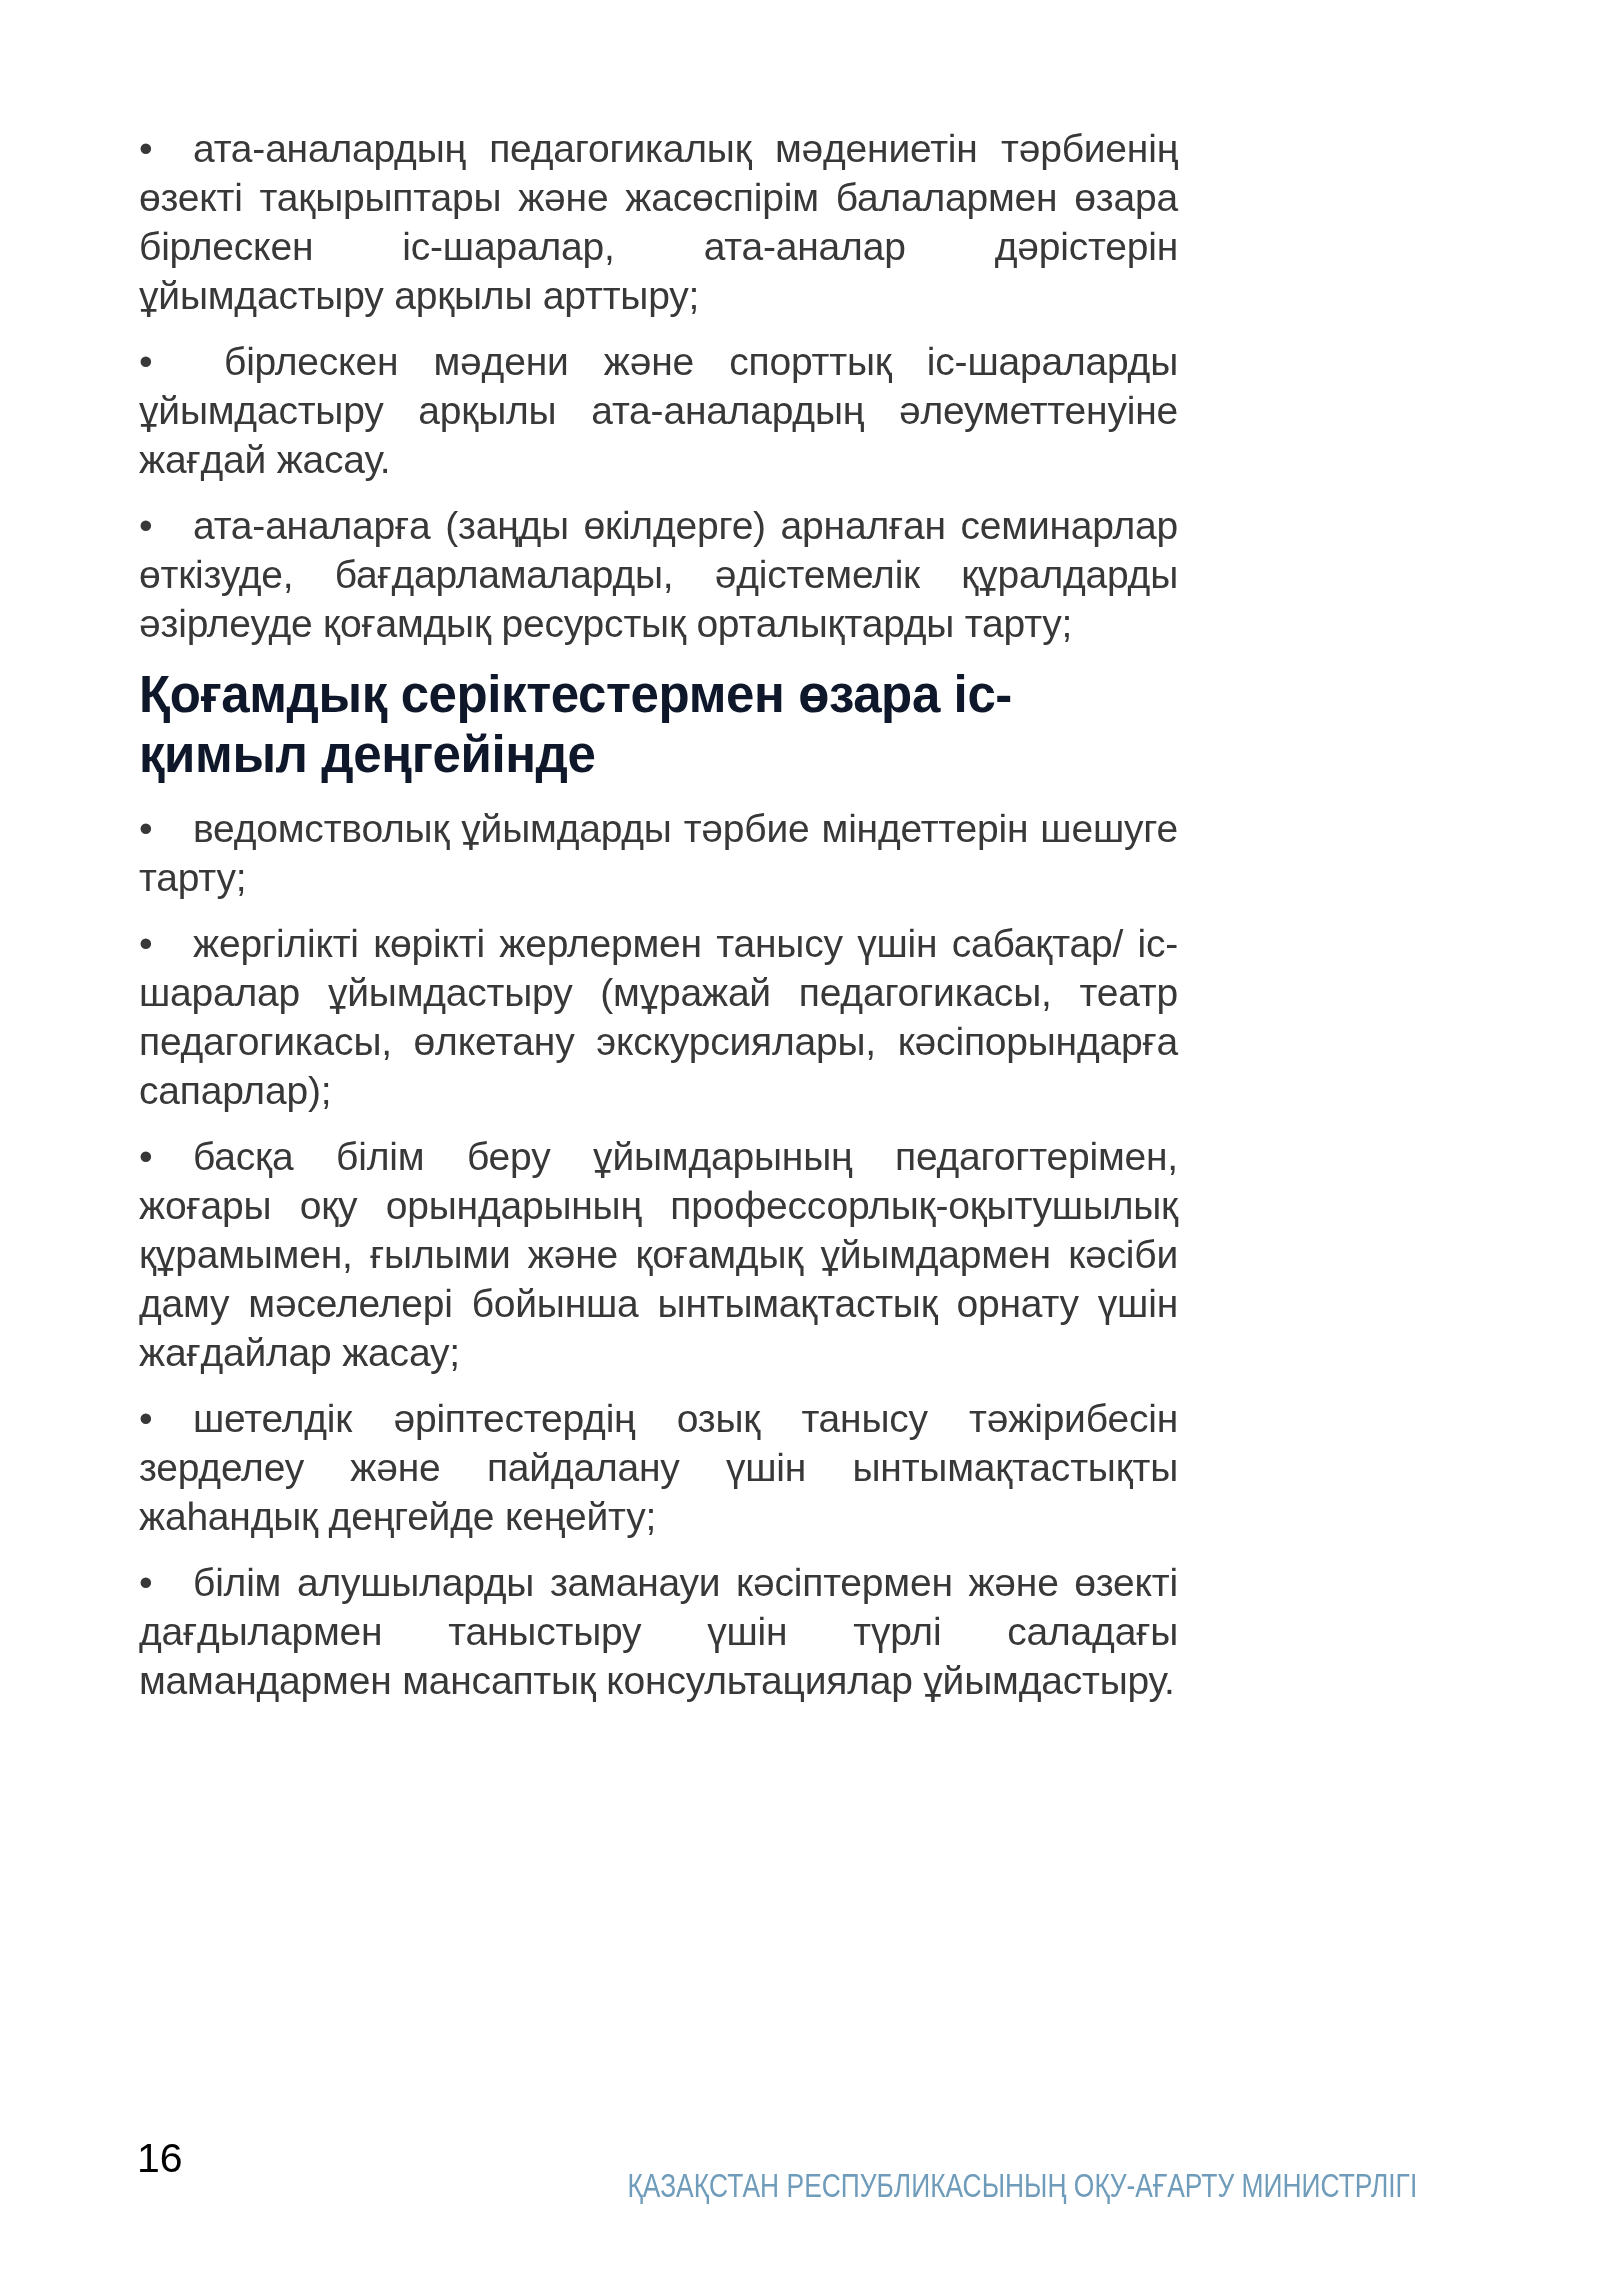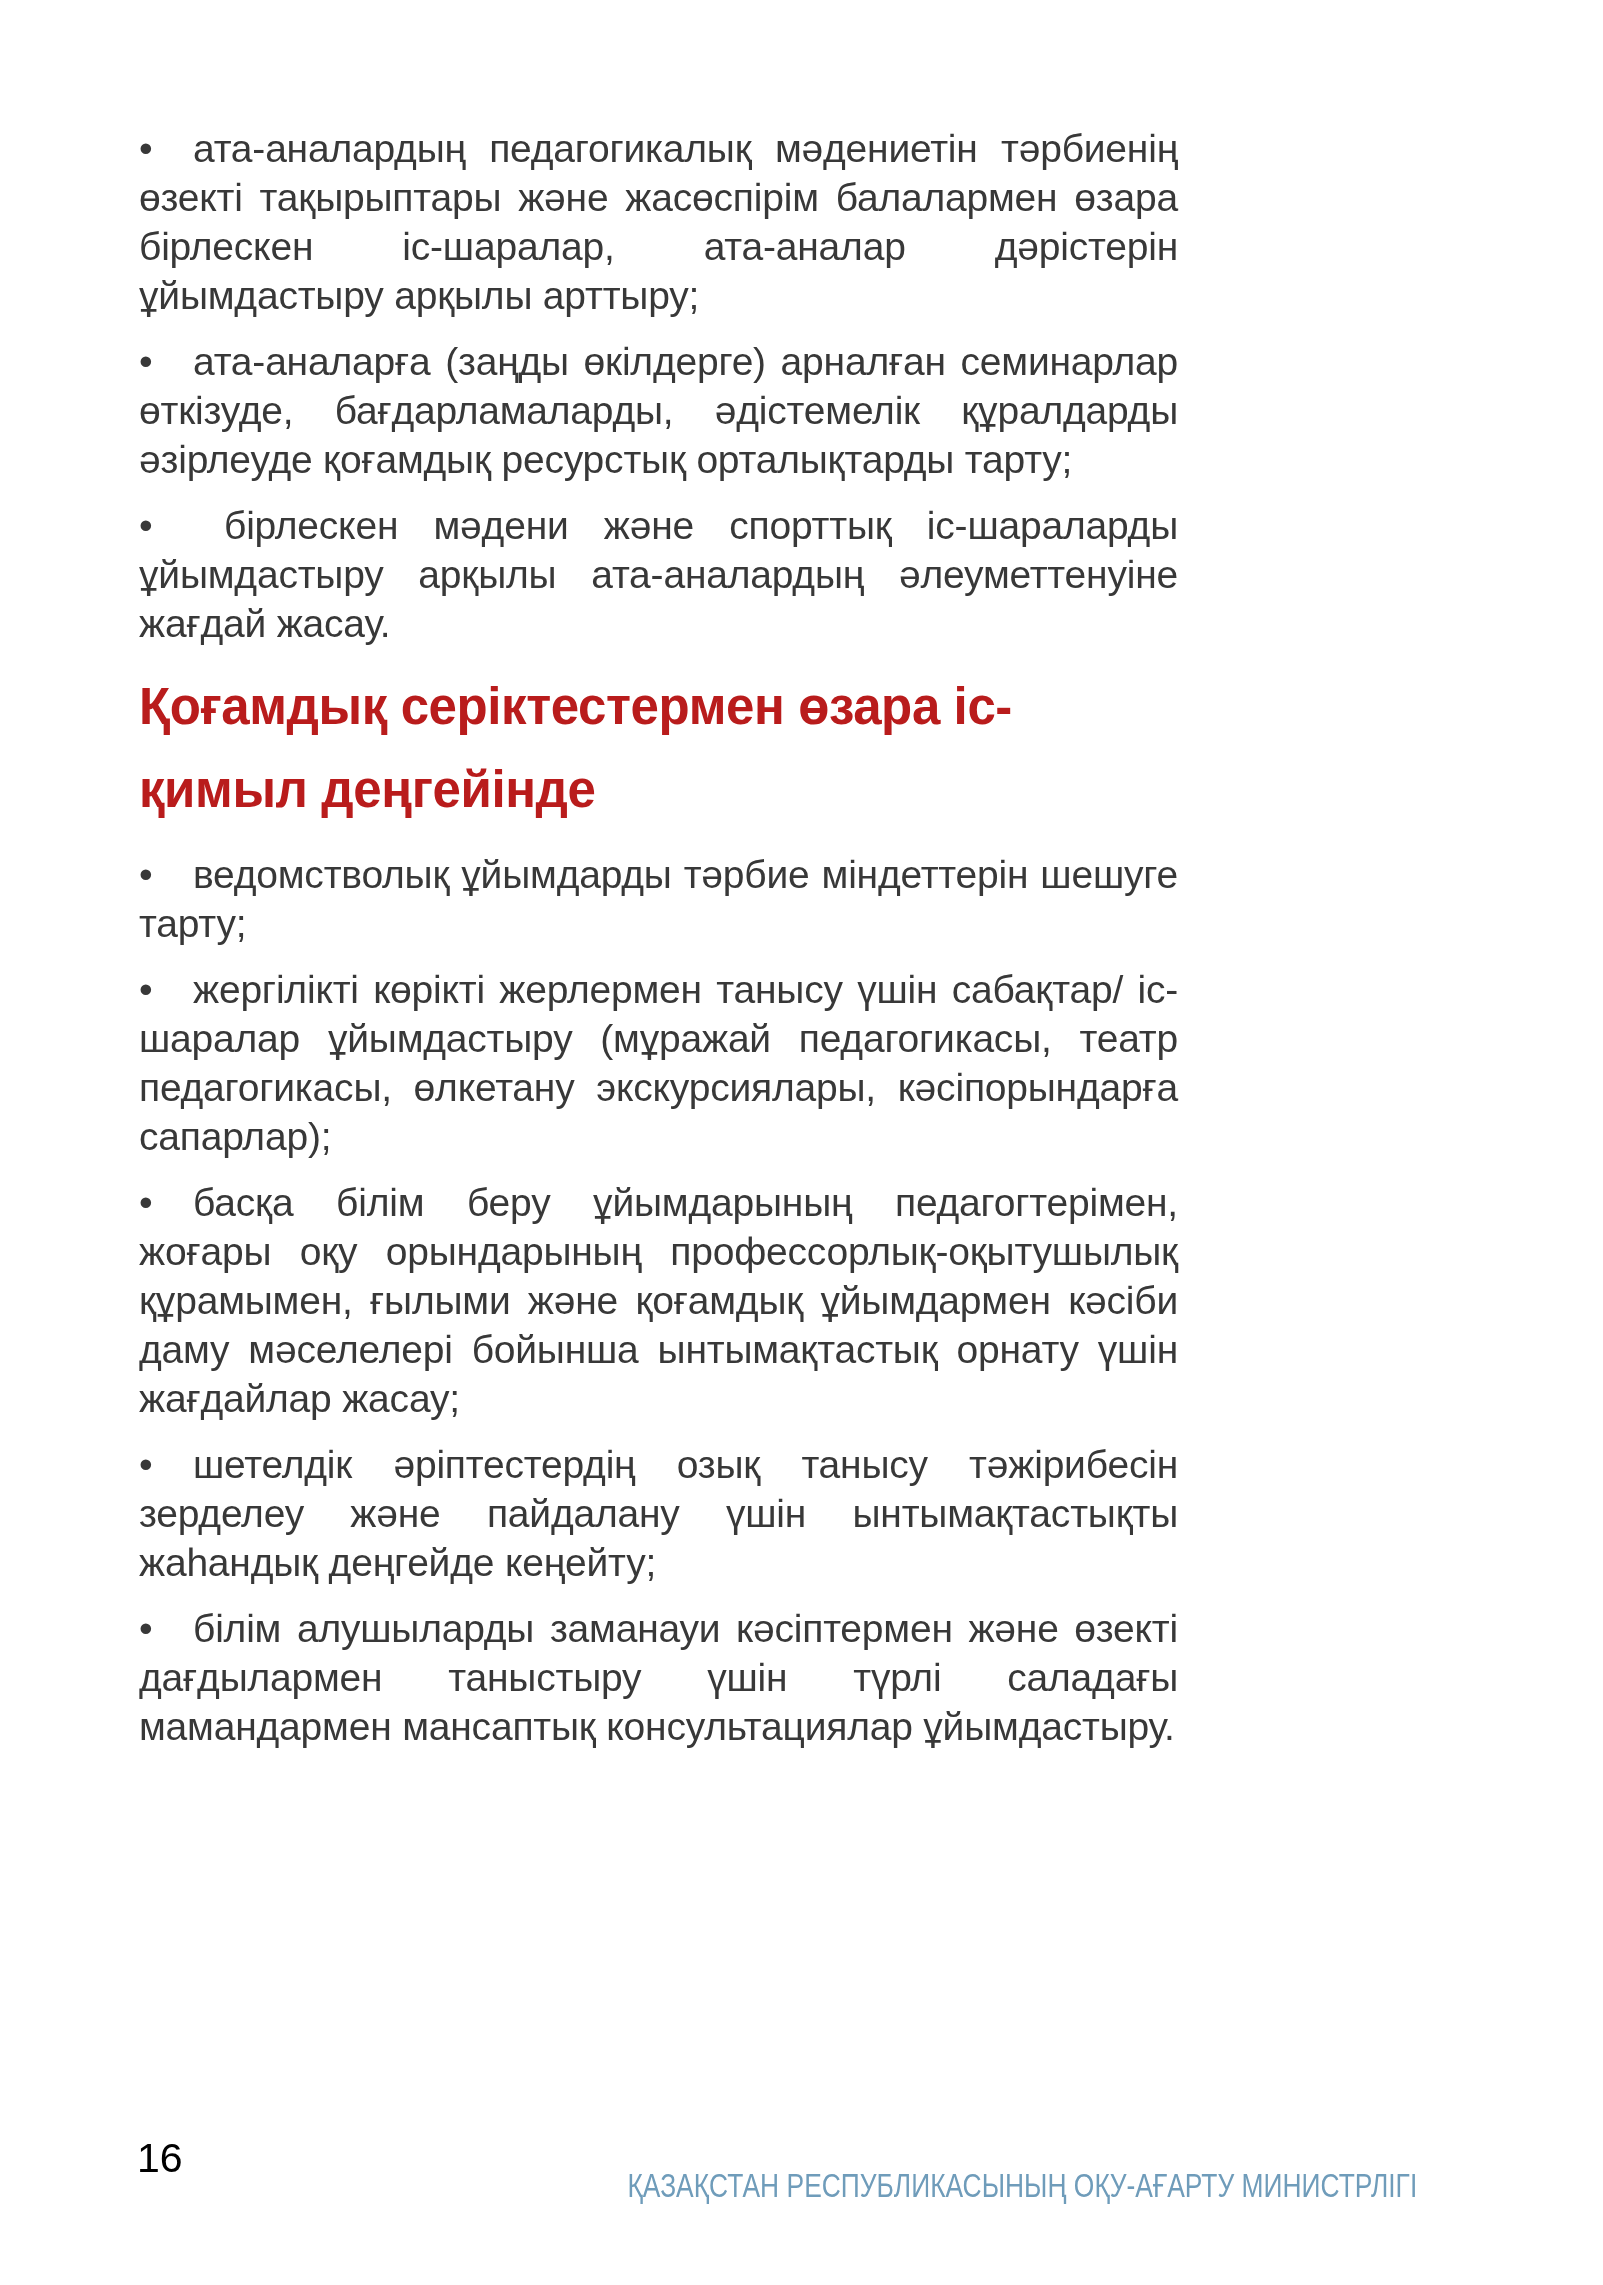--- a/index.html
+++ b/index.html
@@ -80,9 +80,9 @@
 
     <p class="bullet-para"><span class="bullet-mark">•</span><span>ата-аналардың педагогикалық мәдениетін тәрбиенің өзекті тақырыптары және жасөспірім балалармен өзара бірлескен іс-шаралар, ата-аналар дәрістерін ұйымдастыру арқылы арттыру;</span></p>
 
+    <p class="bullet-para"><span class="bullet-mark wide">•</span><span>бірлескен мәдени және спорттық іс-шараларды ұйымдастыру арқылы ата-аналардың әлеуметтенуіне жағдай жасау.</span></p>
+
     <p class="bullet-para"><span class="bullet-mark">•</span><span>ата-аналарға (заңды өкілдерге) арналған семинарлар өткізуде, бағдарламаларды, әдістемелік құралдарды әзірлеуде қоғамдық ресурстық орталықтарды тарту;</span></p>
-
-    <p class="bullet-para"><span class="bullet-mark wide">•</span><span>бірлескен мәдени және спорттық іс-шараларды ұйымдастыру арқылы ата-аналардың әлеуметтенуіне жағдай жасау.</span></p>
 
     <h2 class="section-heading">Қоғамдық серіктестермен өзара іс-қимыл деңгейінде</h2>
 

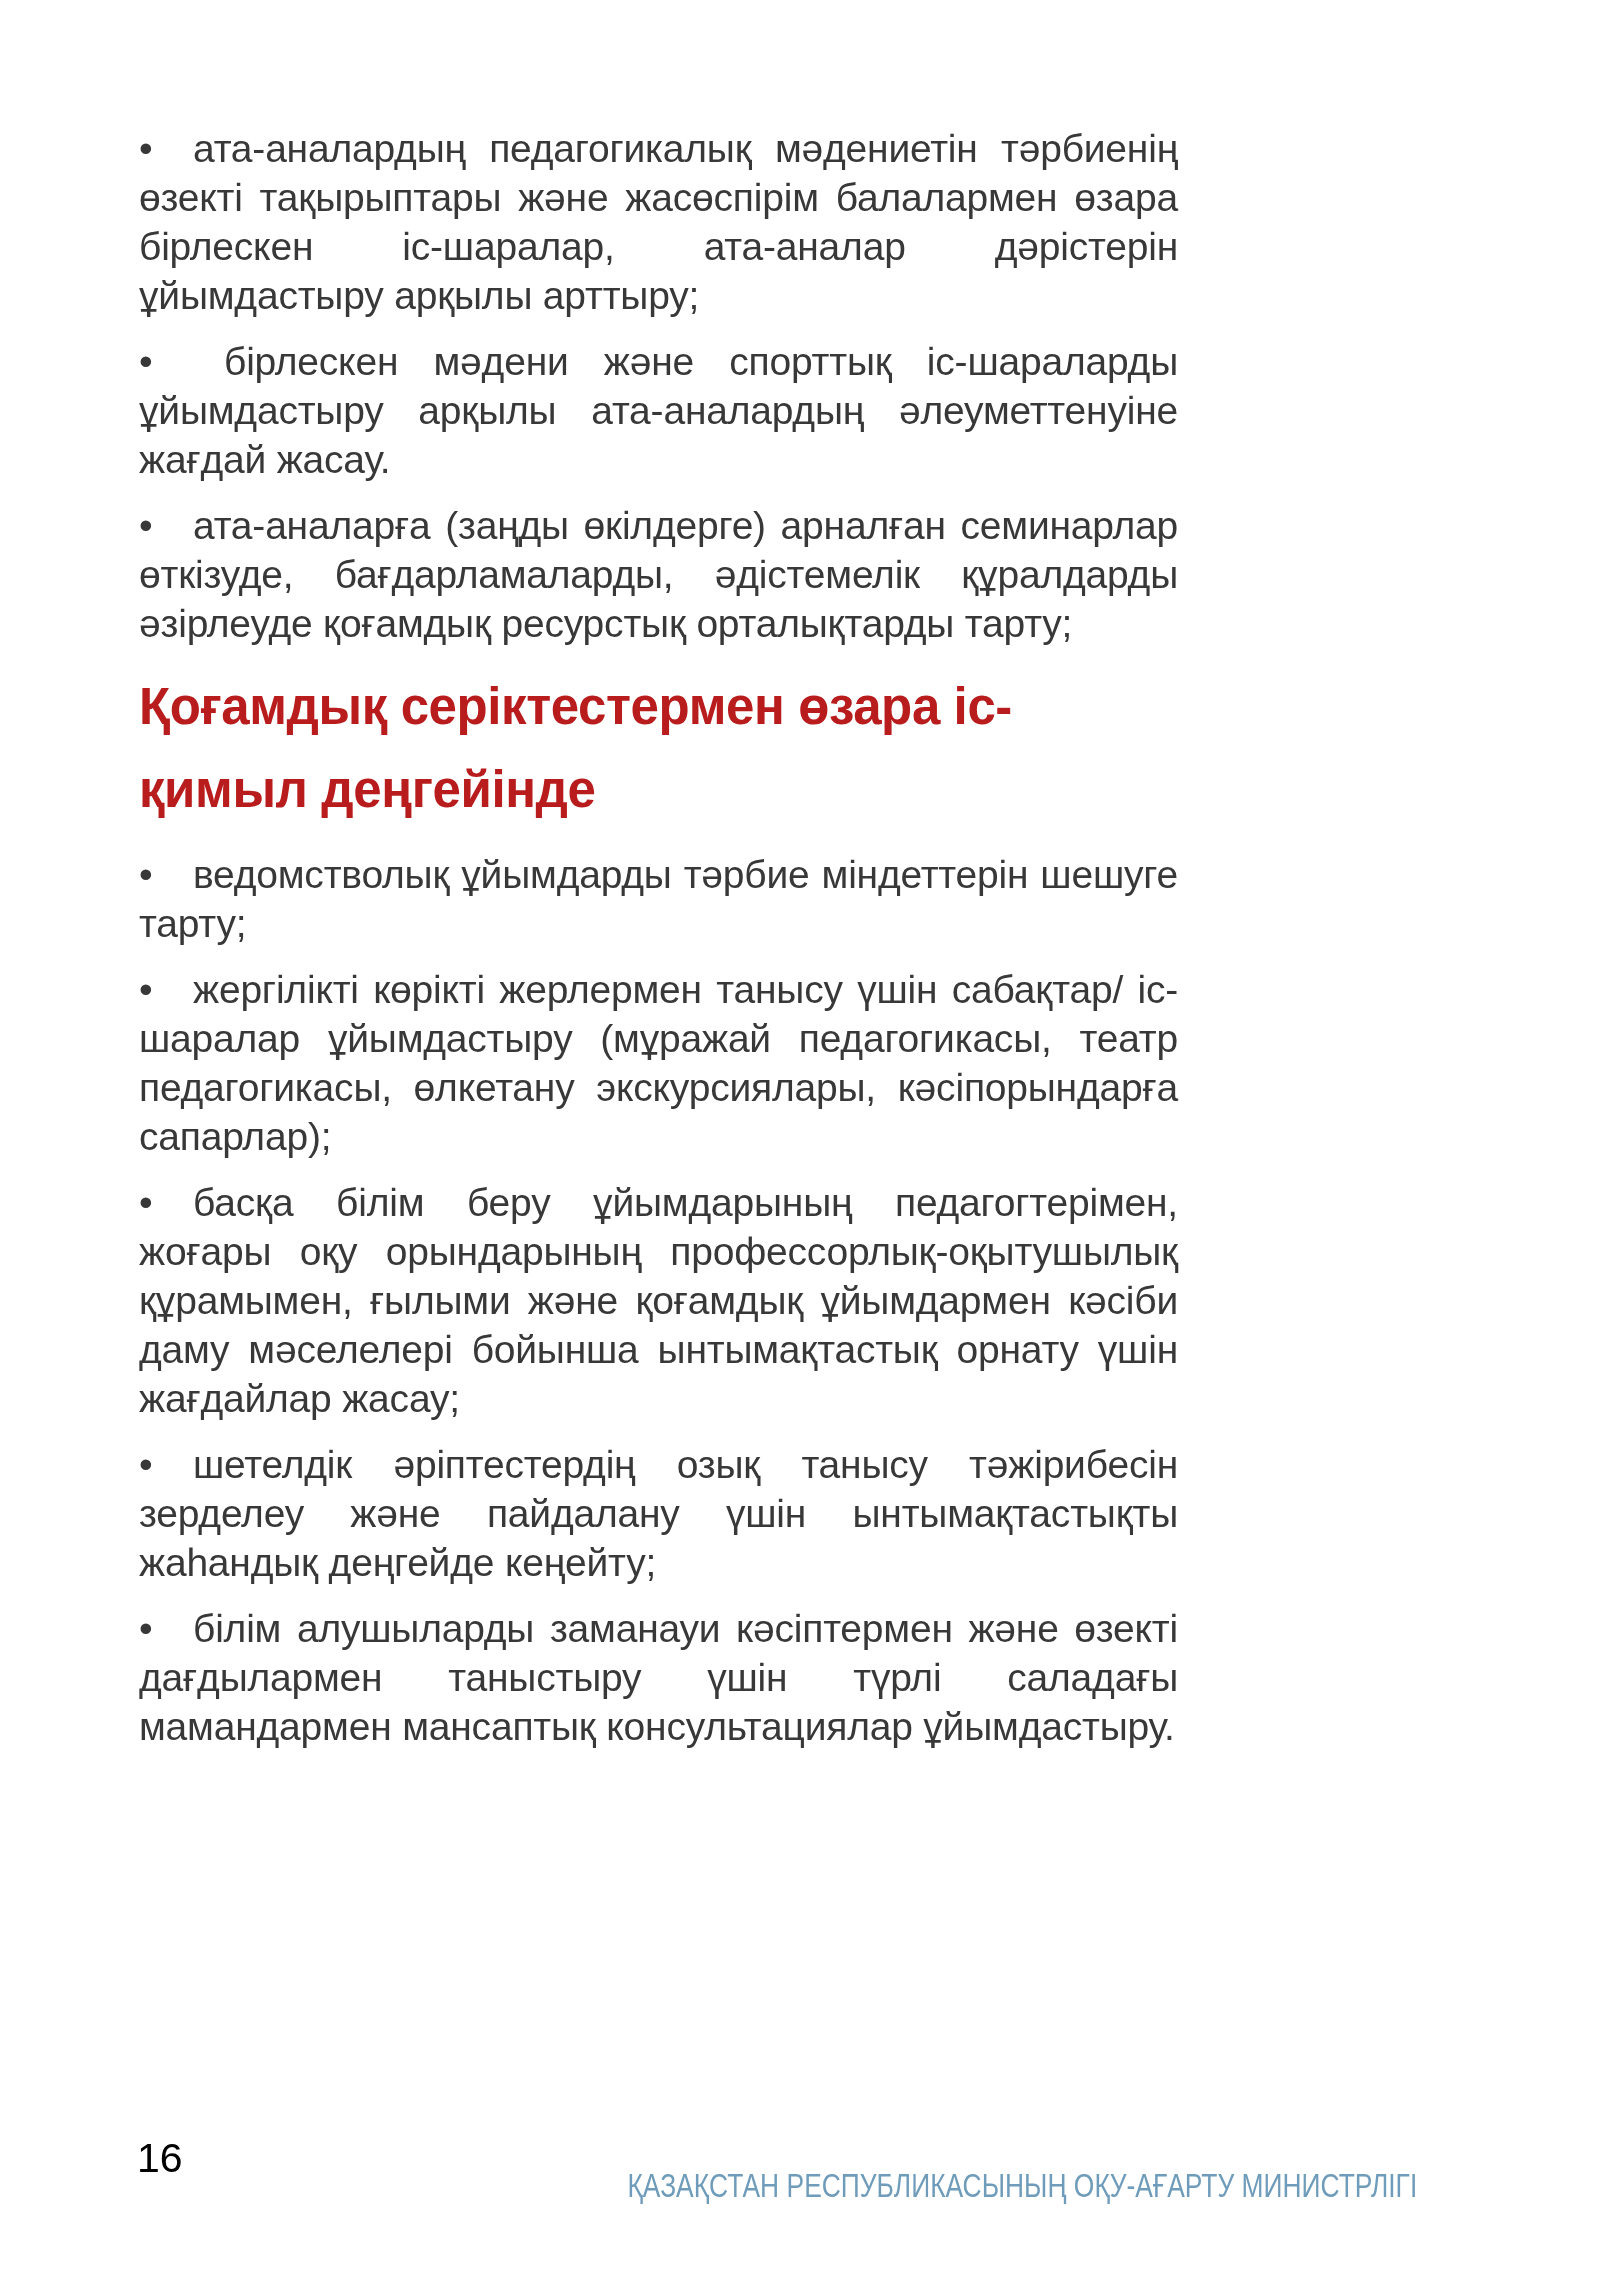--- a/index.html
+++ b/index.html
@@ -44,9 +44,9 @@
   .section-heading {
     margin: 12.5px 0 19px 0;
     font-size: 51px;
-    line-height: 83px;
+    line-height: 60px;
     font-weight: bold;
-    color: #b91c1c;
+    color: #0f172a;
     letter-spacing: -0.4px;
     text-align: left;
   }

